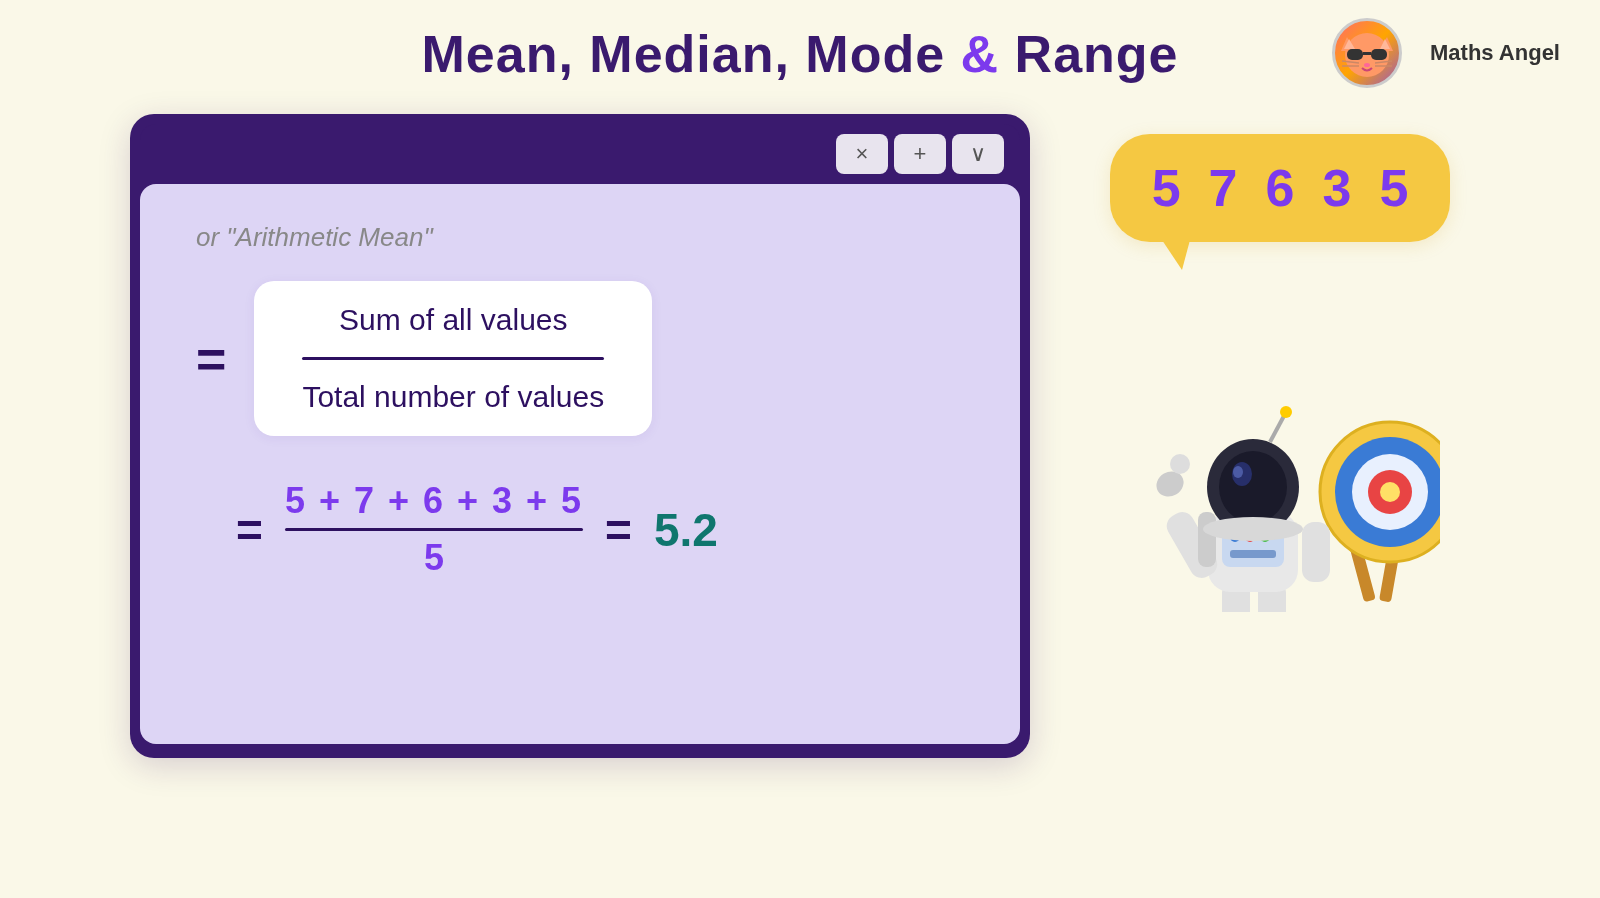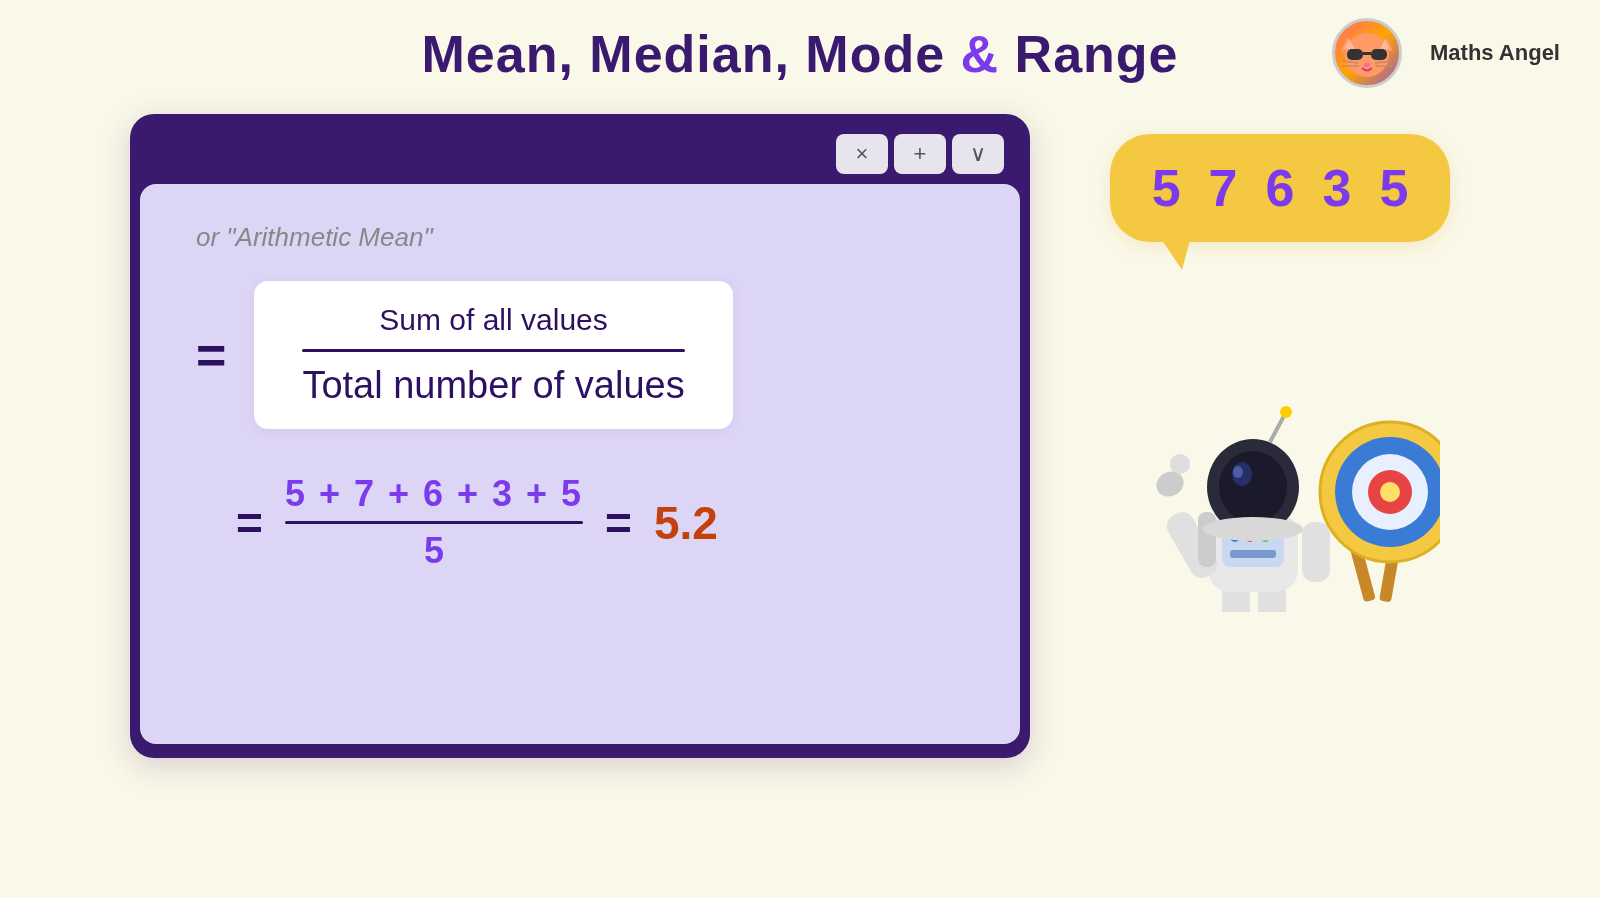--- a/index.html
+++ b/index.html
@@ -142,12 +142,12 @@
 
     .fraction-box {
       background: white;
-      border-radius: 14px;
+      border-radius: 20px;
       padding: 22px 48px;
       display: flex;
       flex-direction: column;
       align-items: center;
-      gap: 0;
+      gap: 8px;
       min-width: 390px;
       box-shadow: 0 2px 12px rgba(80,40,160,0.07);
     }

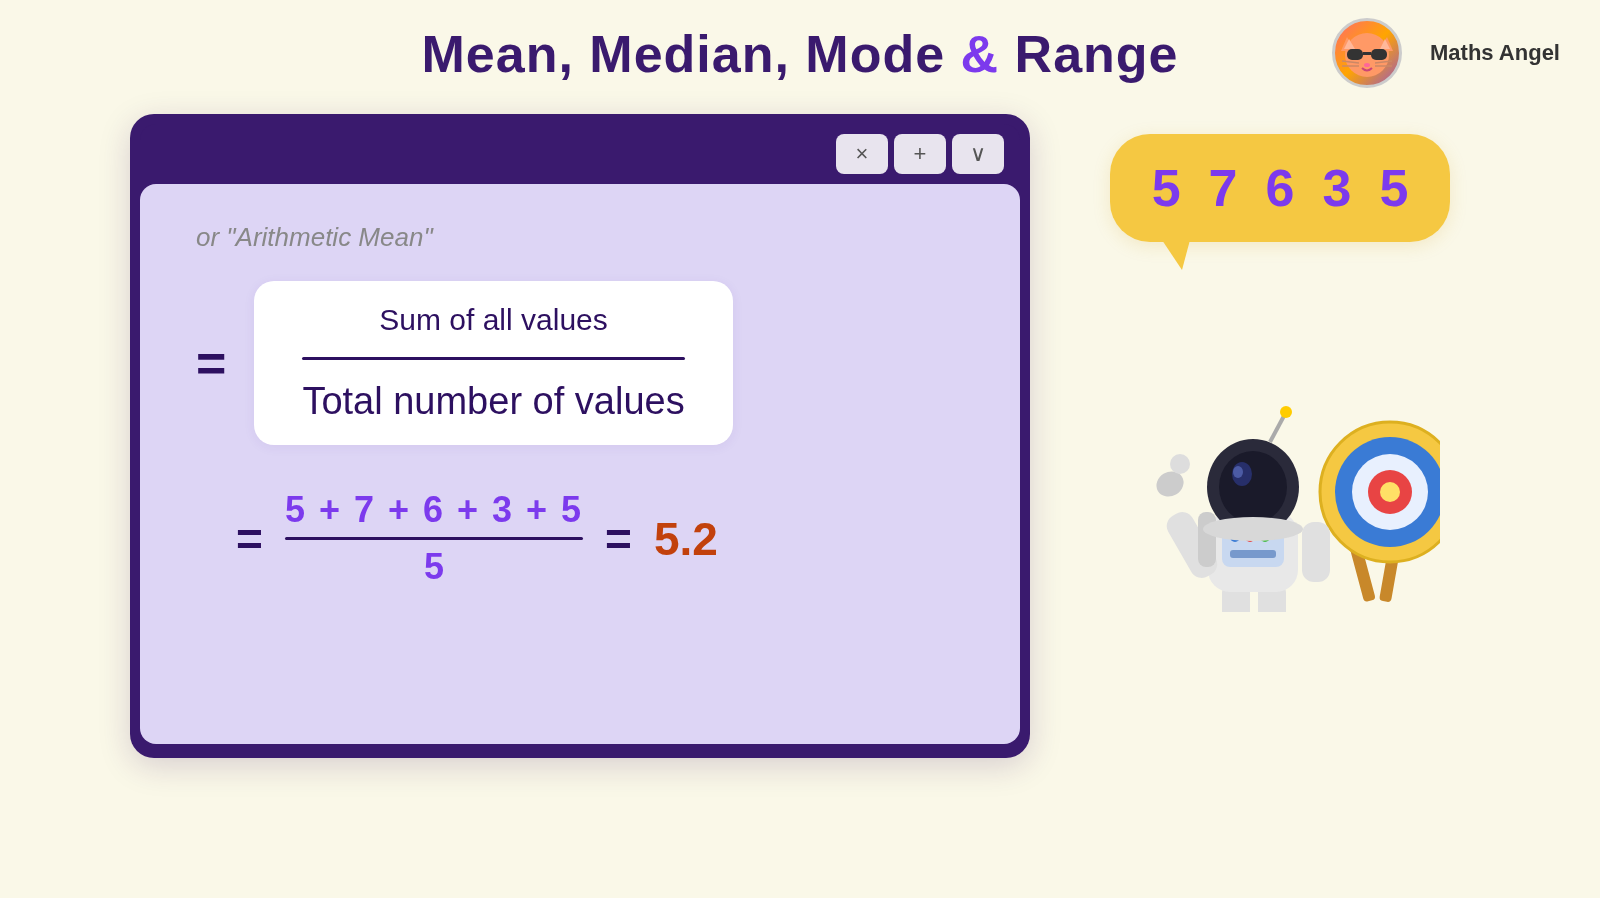--- a/index.html
+++ b/index.html
@@ -168,7 +168,7 @@
     }
 
     .fraction-denominator {
-      font-size: 38px;
+      font-size: 30px;
       color: #2d1060;
       font-weight: 500;
       padding-top: 12px;

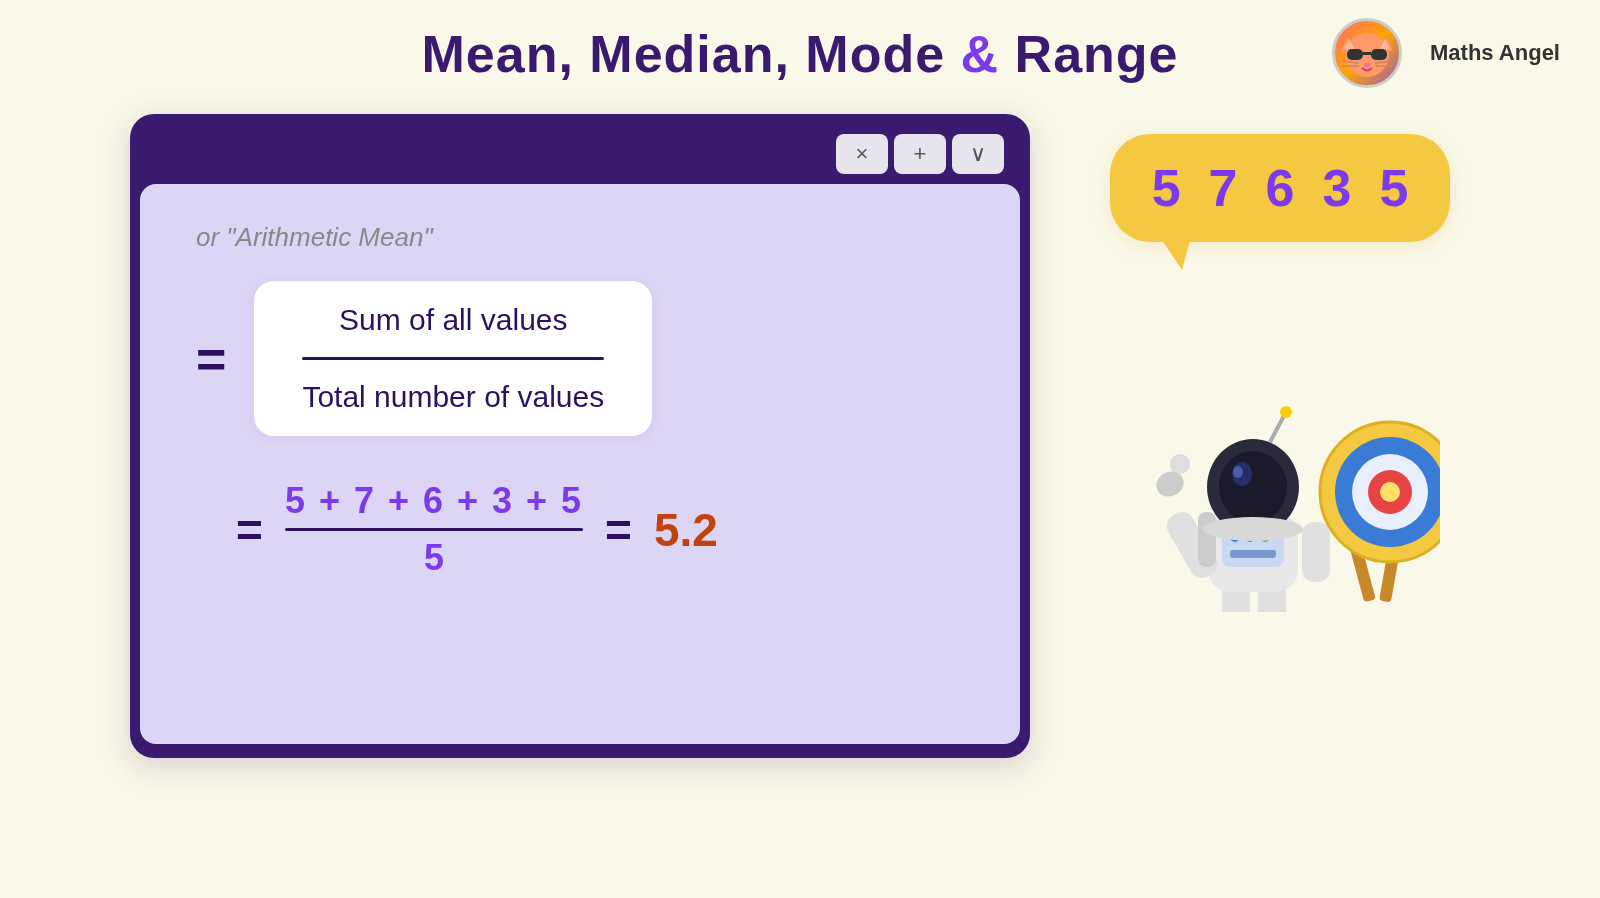--- a/index.html
+++ b/index.html
@@ -221,7 +221,7 @@
     .eq-result {
       font-size: 46px;
       font-weight: 700;
-      color: #c2410c;
+      color: #0f766e;
     }
 
     

